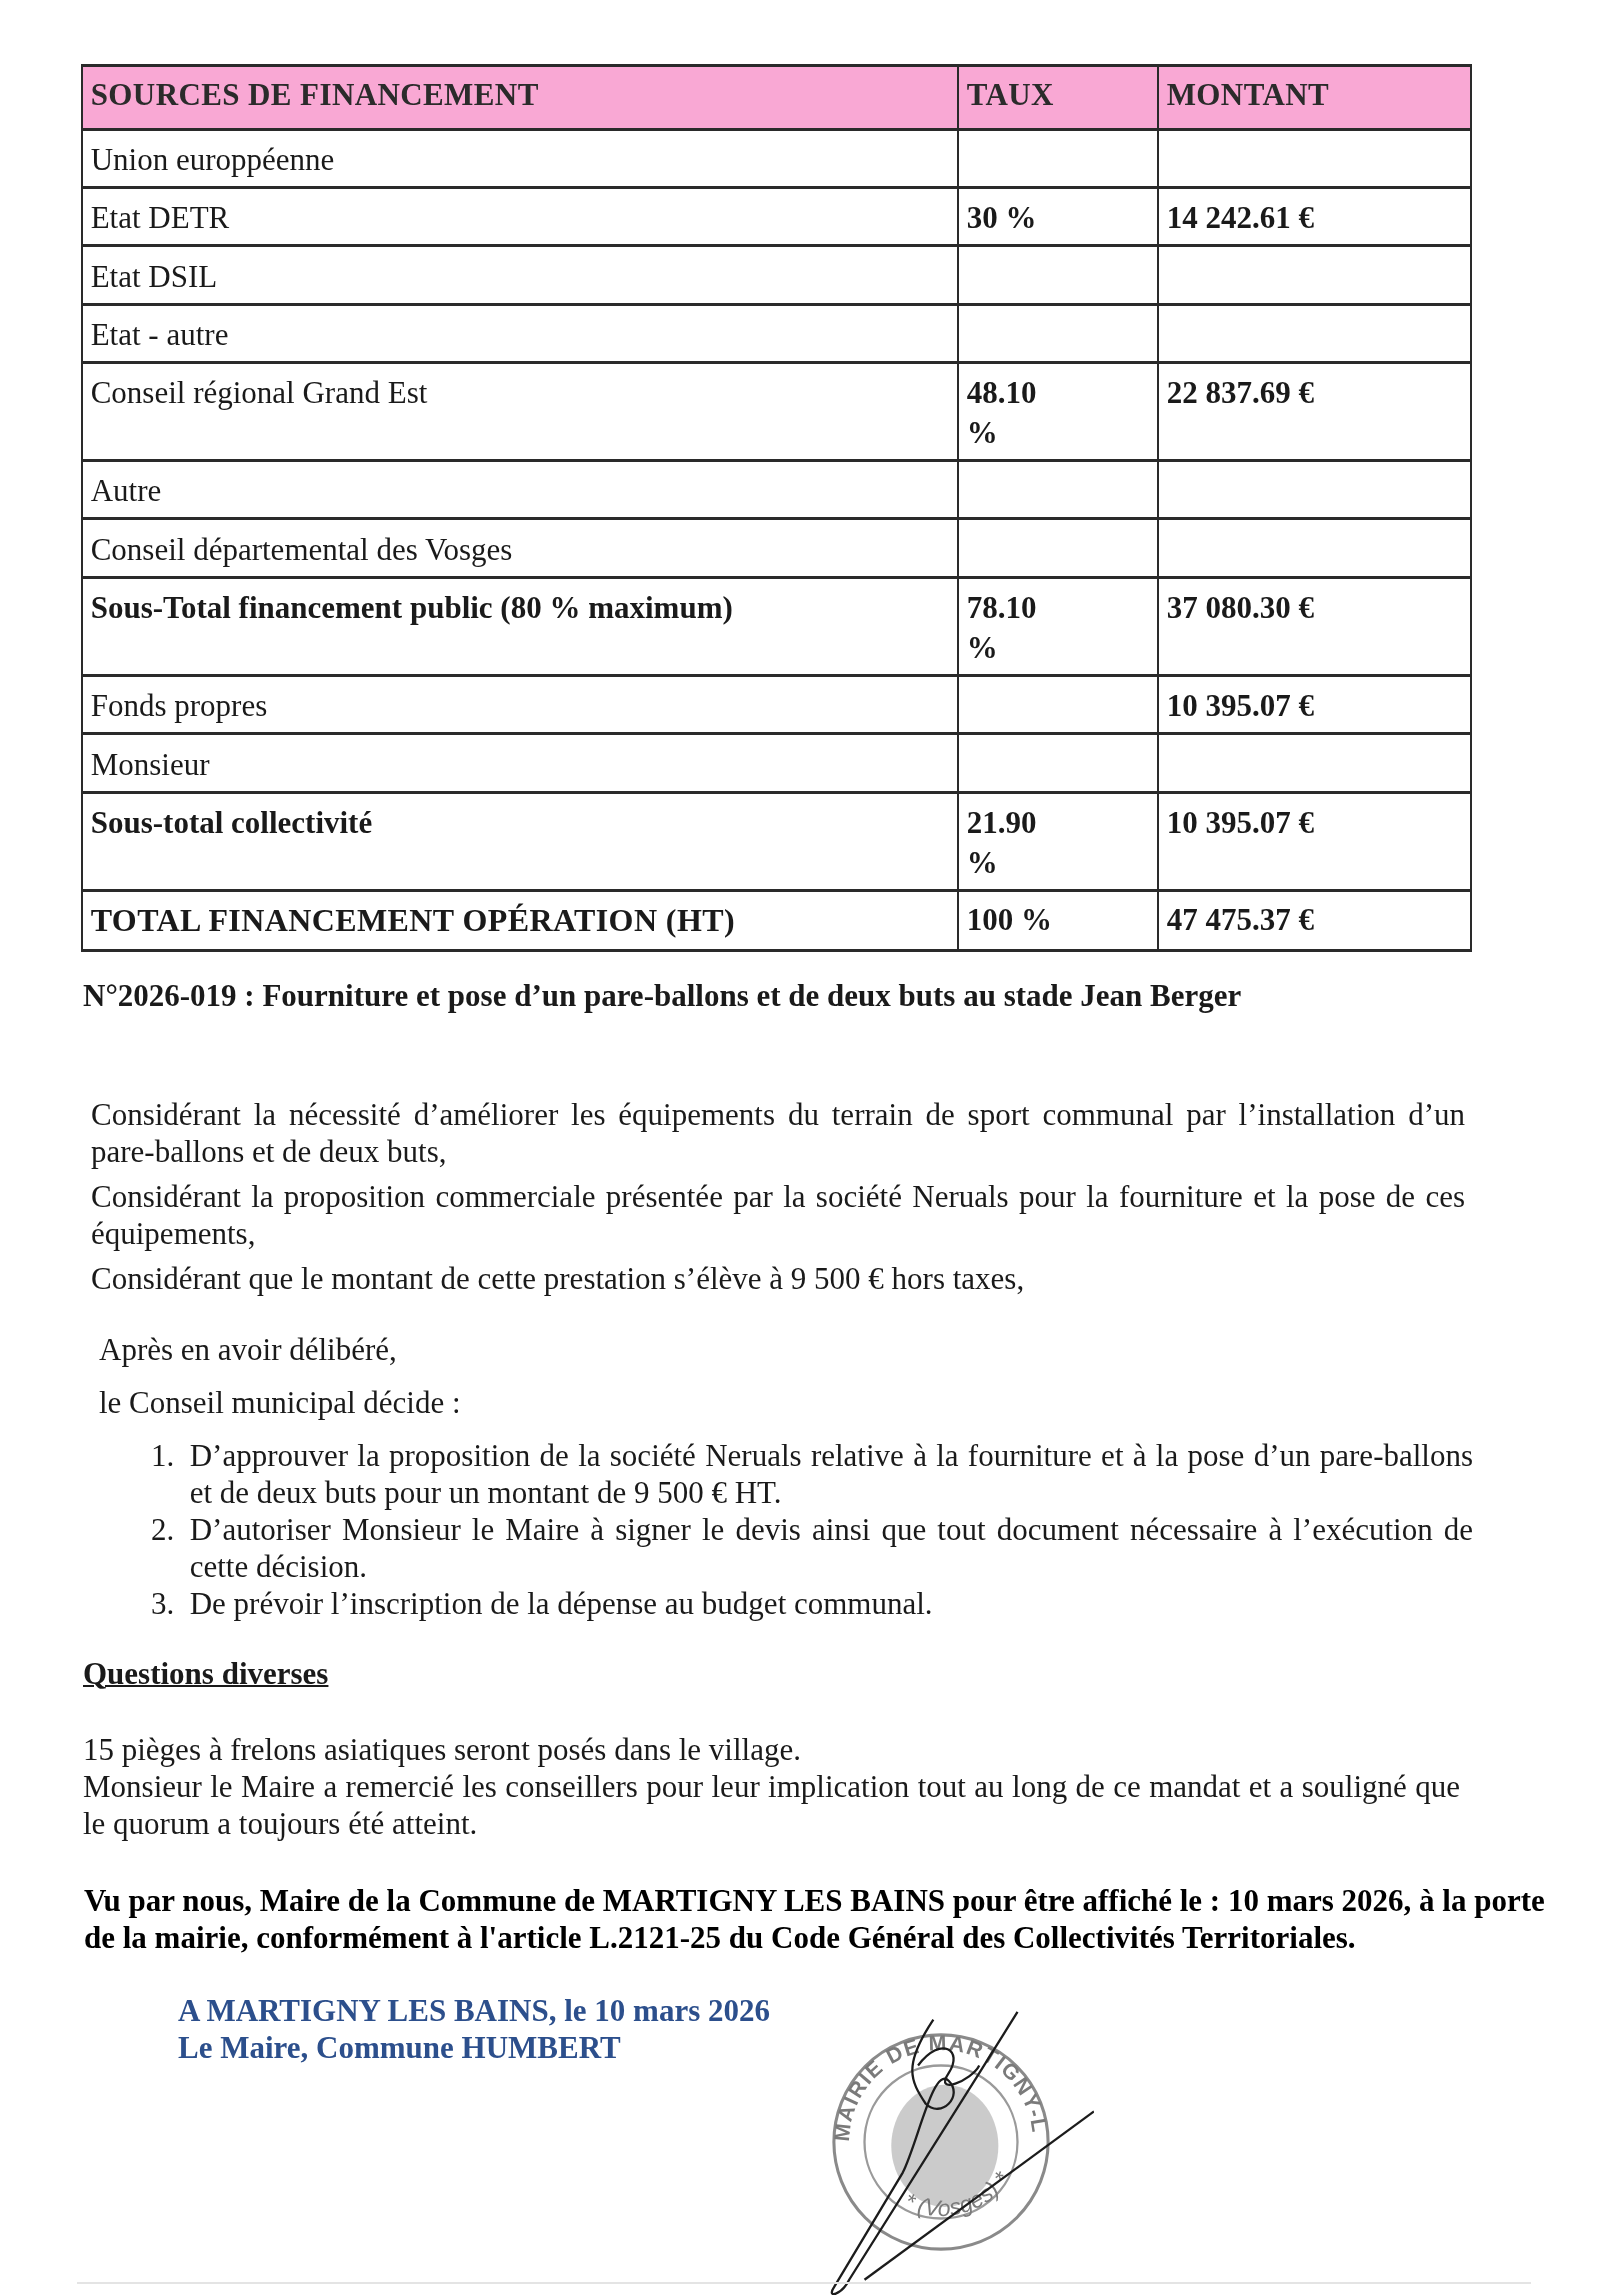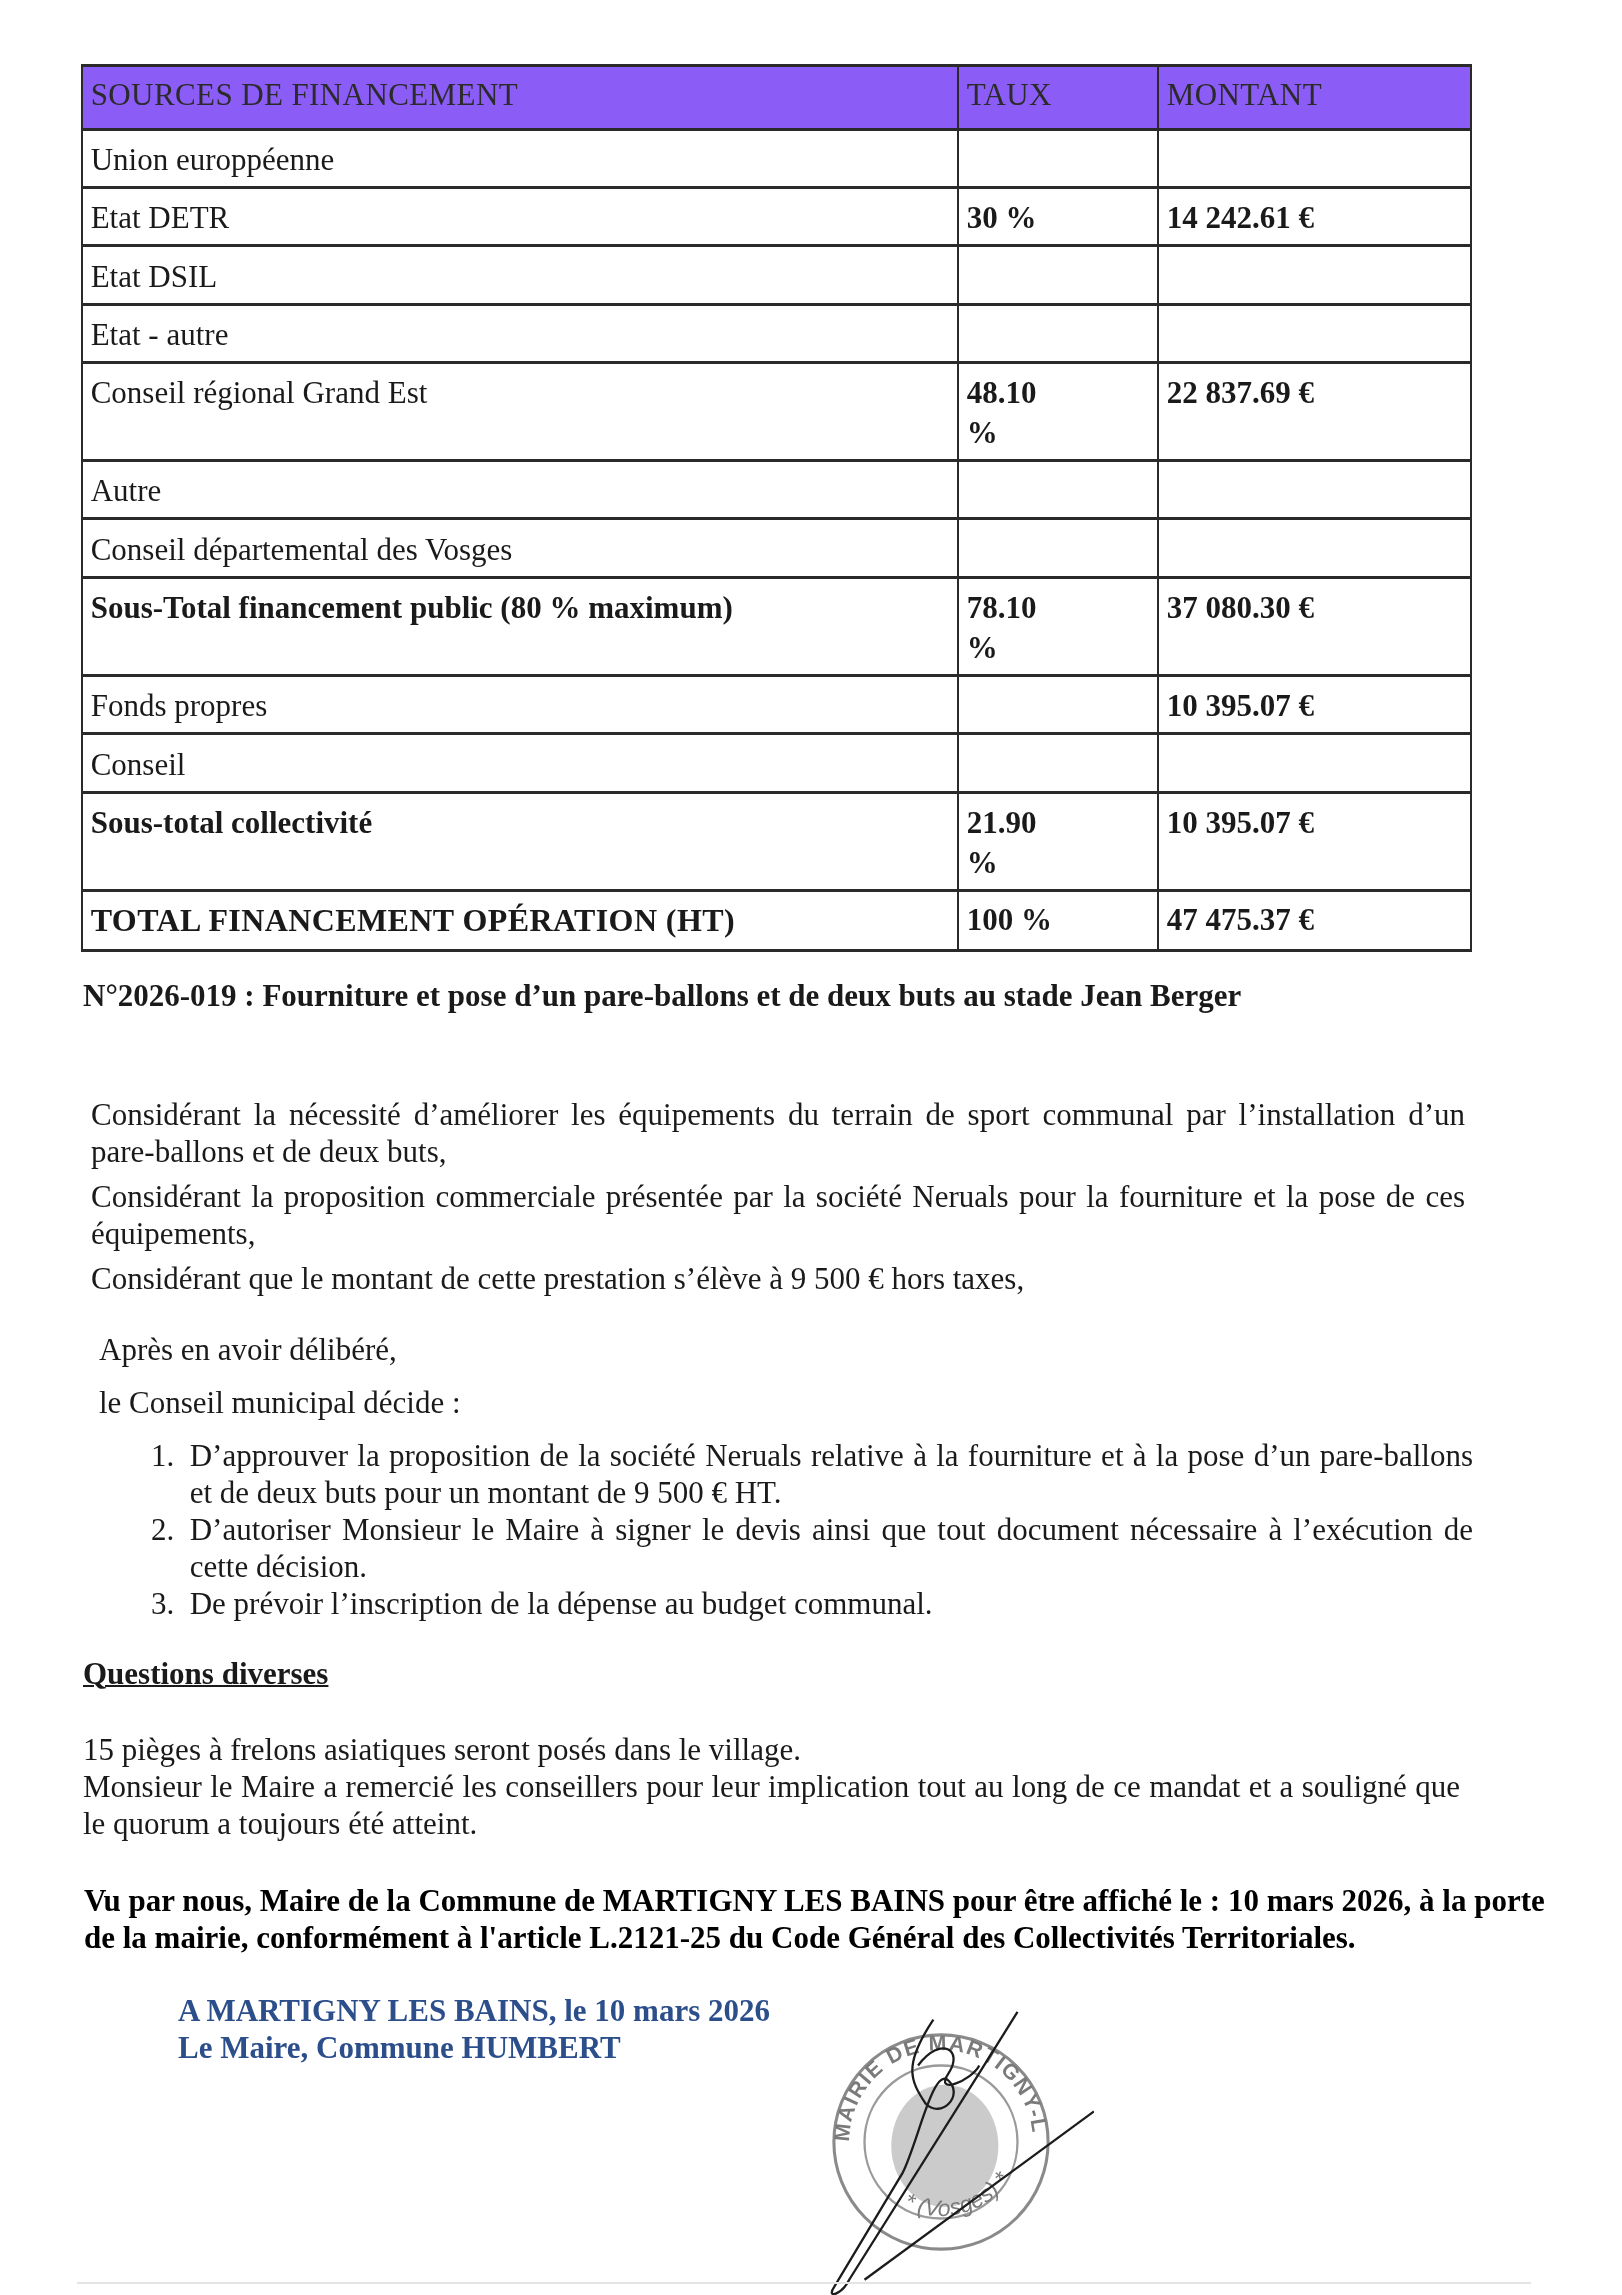--- a/index.html
+++ b/index.html
@@ -43,9 +43,9 @@
       text-align: left;
     }
     .fin-table th {
-      background: #8b5cf6;
+      background: #f9a8d4;
       color: #2b2b2b;
-      font-weight: normal;
+      font-weight: bold;
       height: 47px;
       padding-top: 7.7px;
       font-size: 31px;

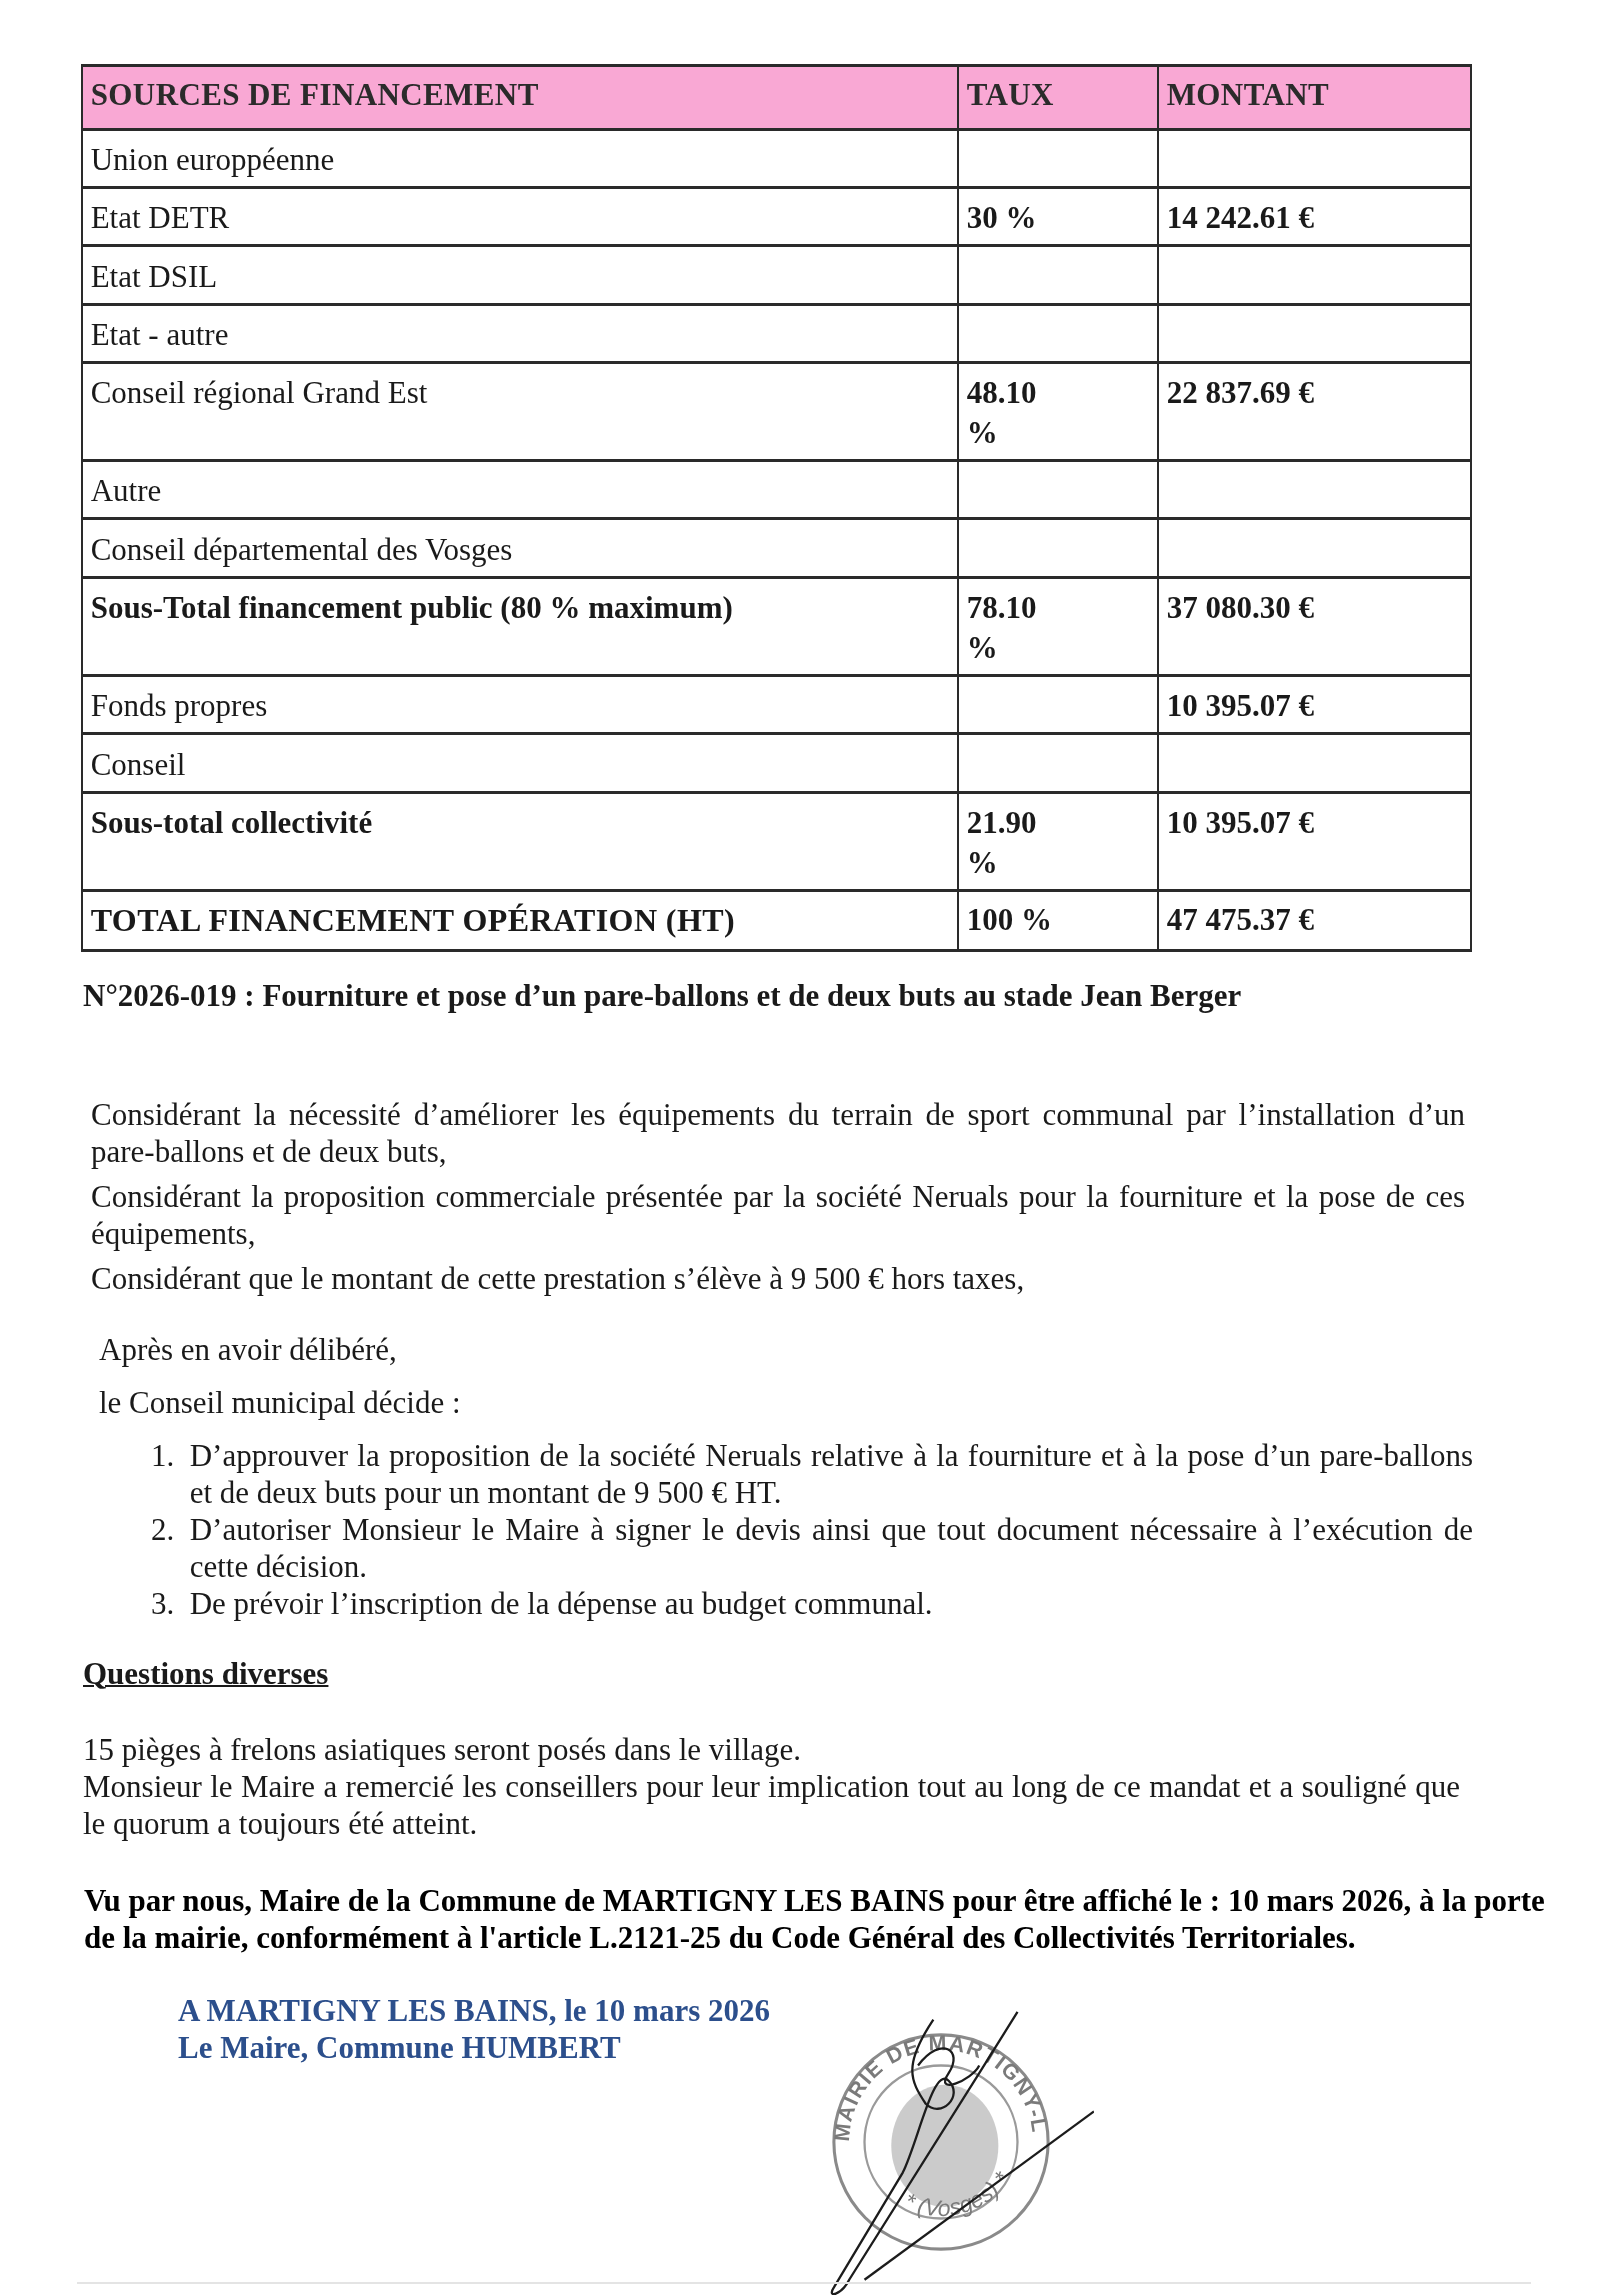--- a/index.html
+++ b/index.html
@@ -214,7 +214,7 @@
         <td class="num">10 395.07 €</td>
       </tr>
       <tr>
-        <td class="label">Conseil</td>
+        <td class="label">Monsieur</td>
         <td class="num"></td>
         <td class="num"></td>
       </tr>

